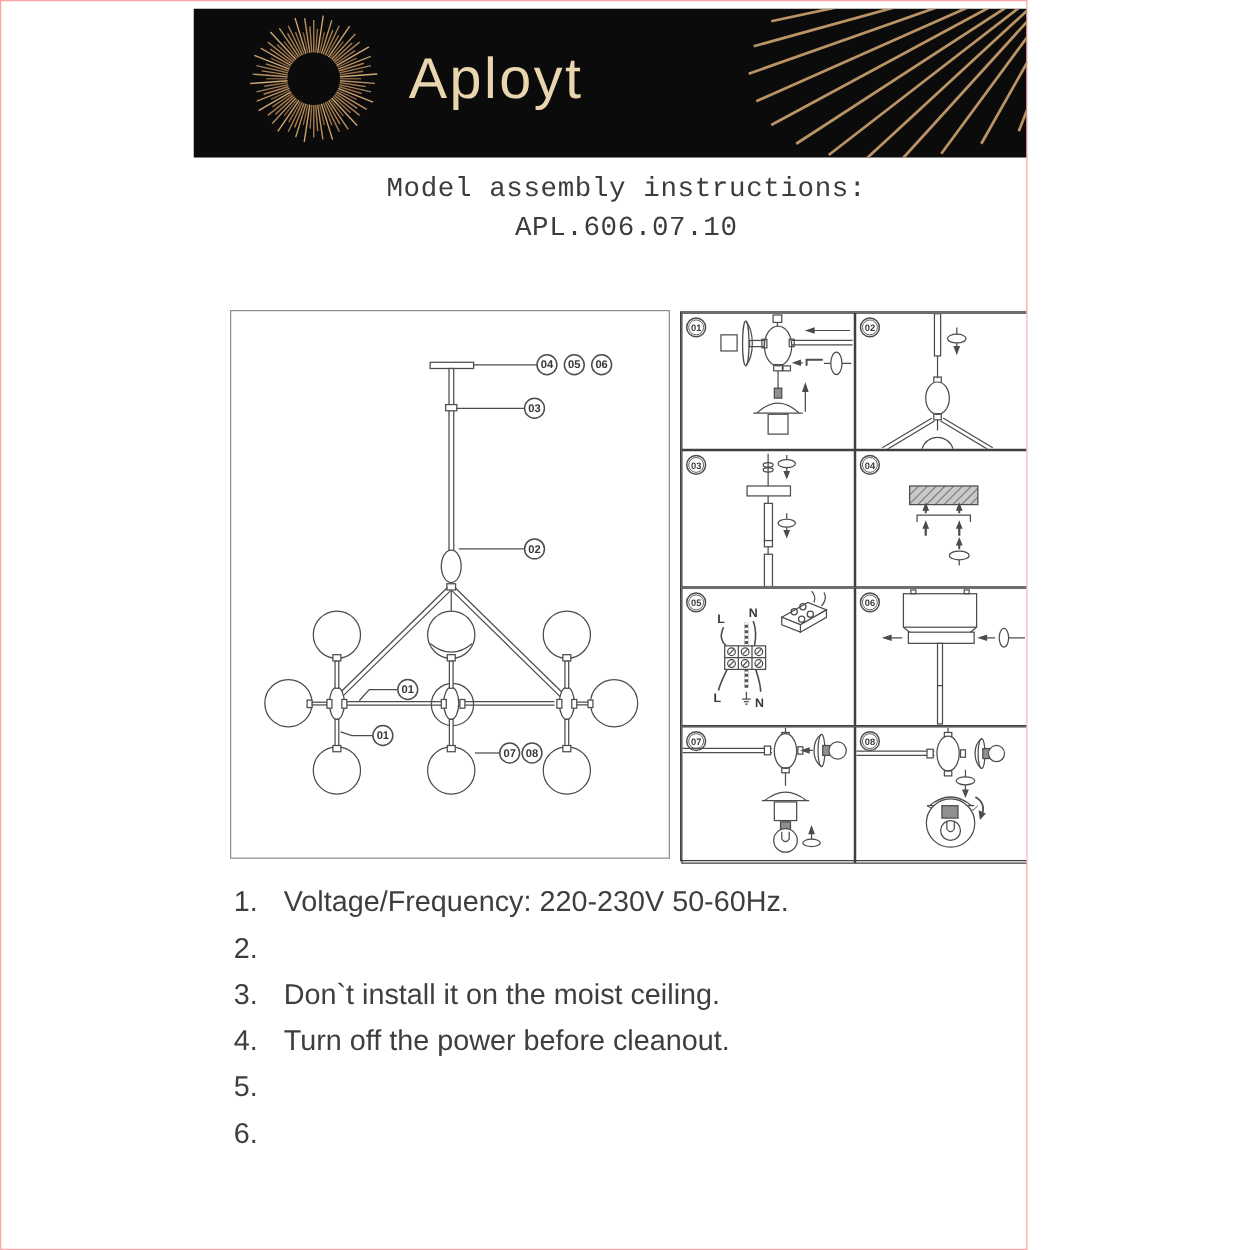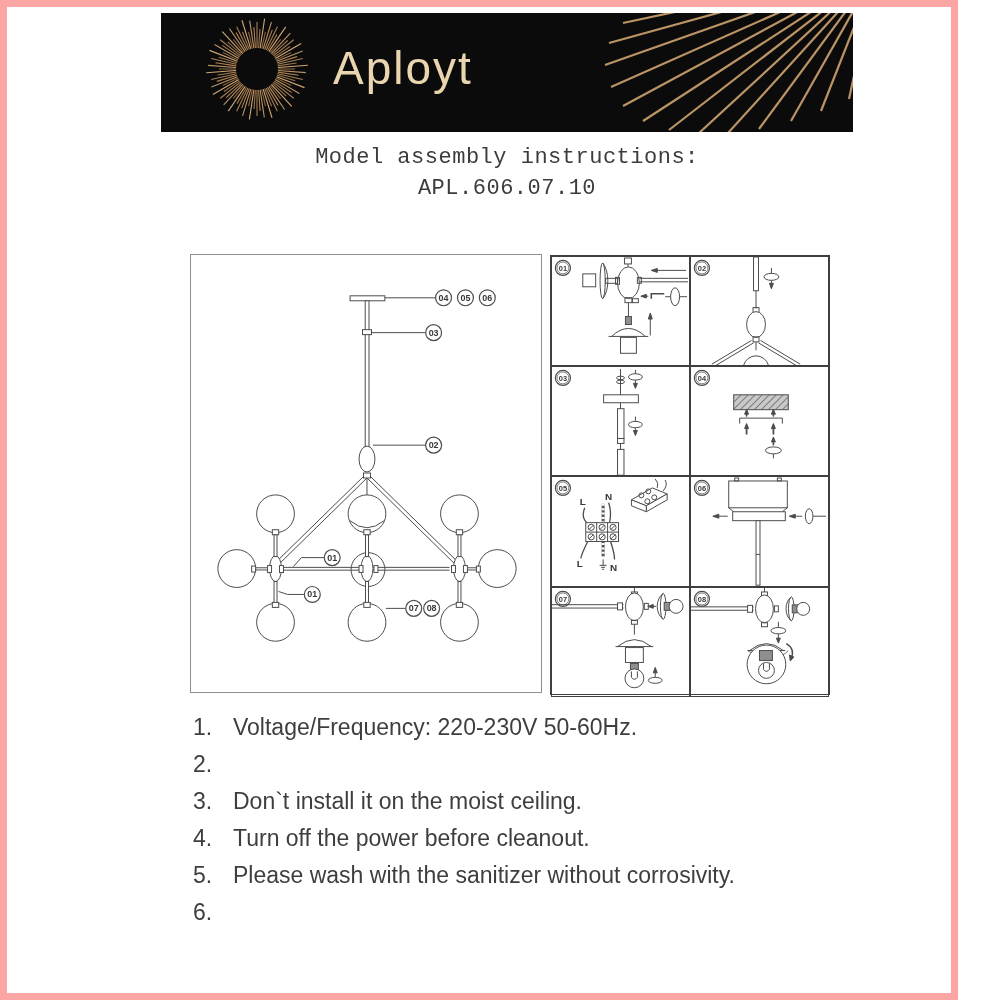--- a/index.html
+++ b/index.html
@@ -3,8 +3,8 @@
 <meta charset="utf-8">
 <style>
   html,body{margin:0;padding:0;background:#ffffff;}
-  .page{position:relative;width:958px;height:1000px;background:#ffffff;overflow:hidden;
-        font-family:"Liberation Sans",sans-serif;box-sizing:border-box;border:7px solid #fca5a5;}
+  .page{position:relative;width:822px;height:1000px;background:#ffffff;overflow:hidden;
+        font-family:"Liberation Sans",sans-serif;box-sizing:border-box;border:1px solid #fca5a5;}
 
   
   .banner{position:absolute;left:154px;top:6px;width:692px;height:119px;background:#0b0b0b;overflow:hidden;}

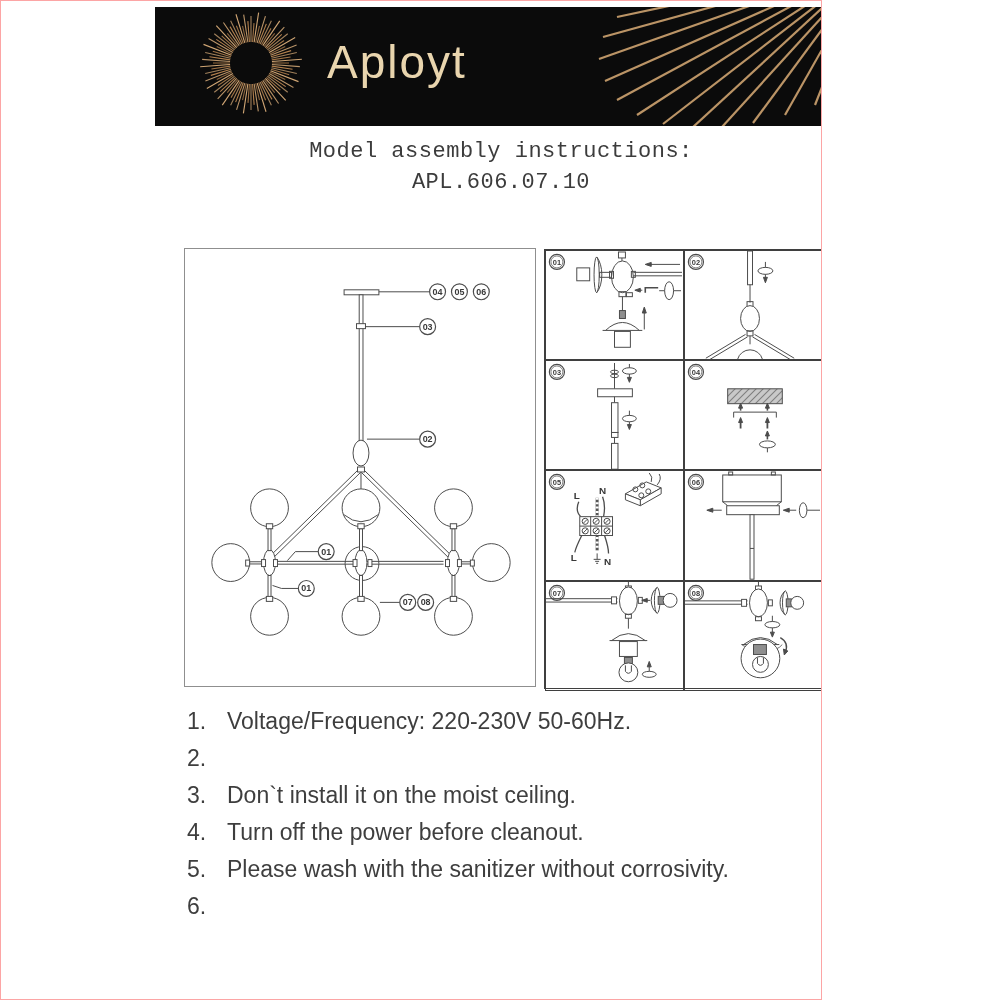--- a/index.html
+++ b/index.html
@@ -546,7 +546,6 @@
     </div>
     <div class="inst-row">
       <span class="inst-num">5.</span>
-      <span class="inst-text">Please wash with the sanitizer without corrosivity.</span>
     </div>
     <div class="inst-row">
       <span class="inst-num">6.</span>

